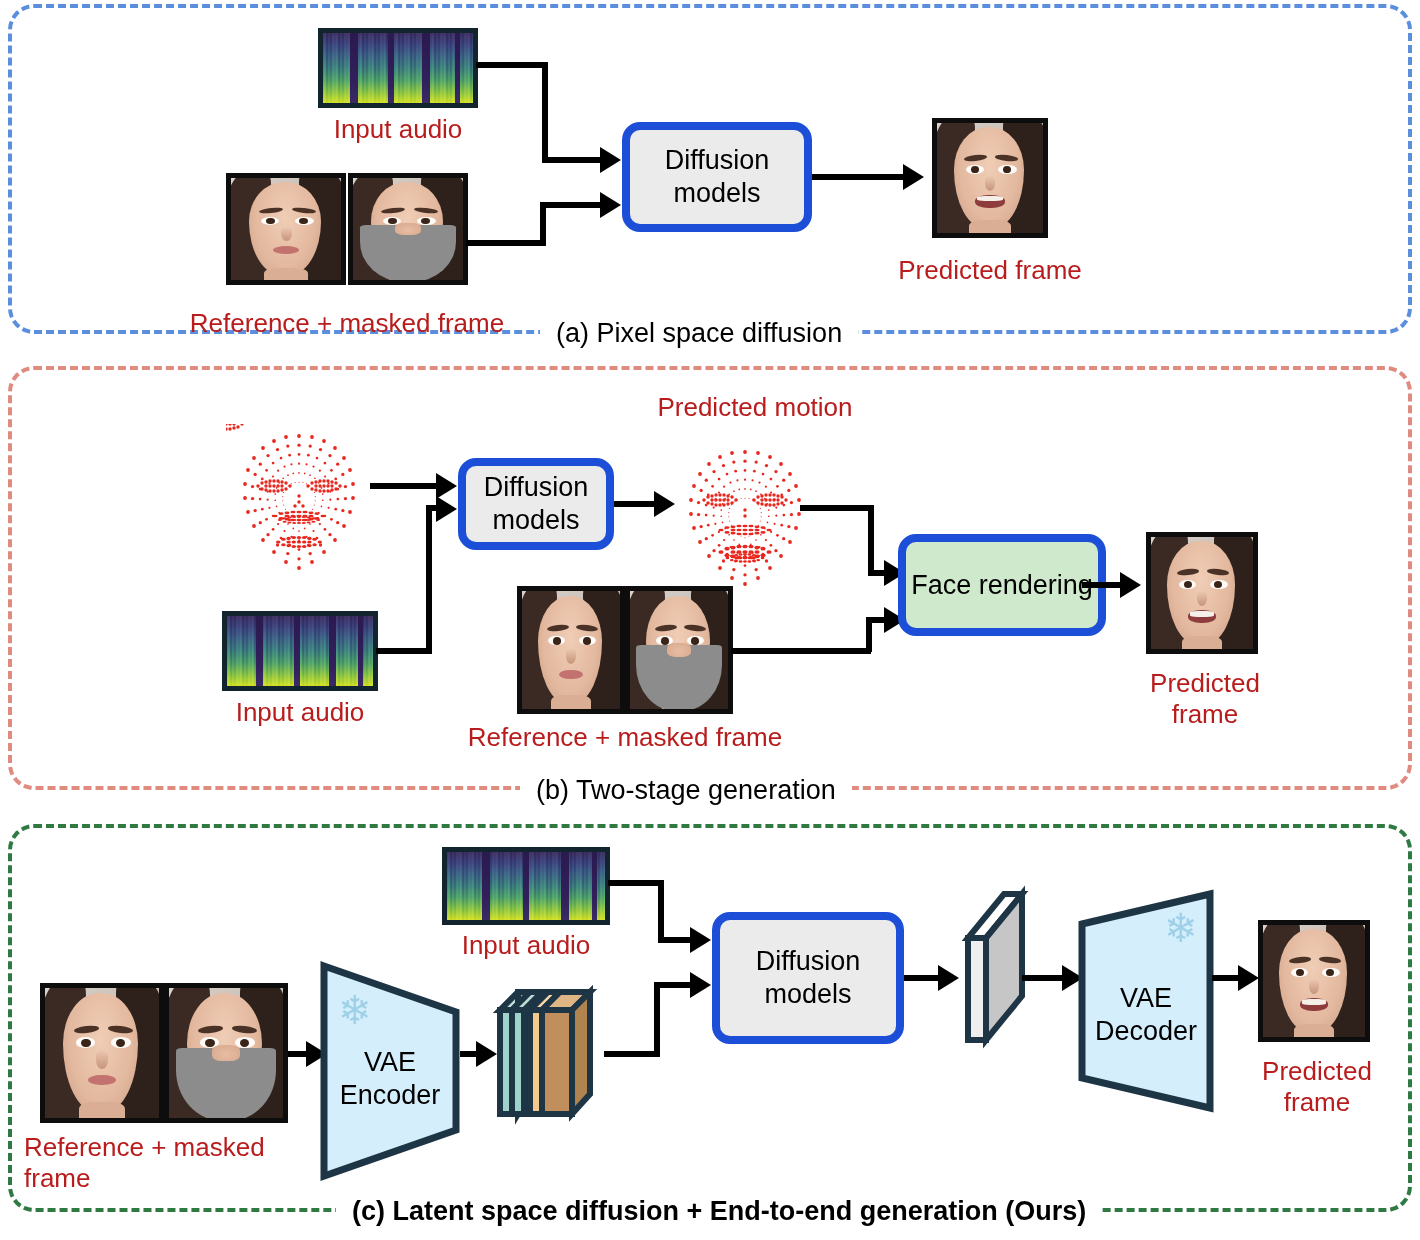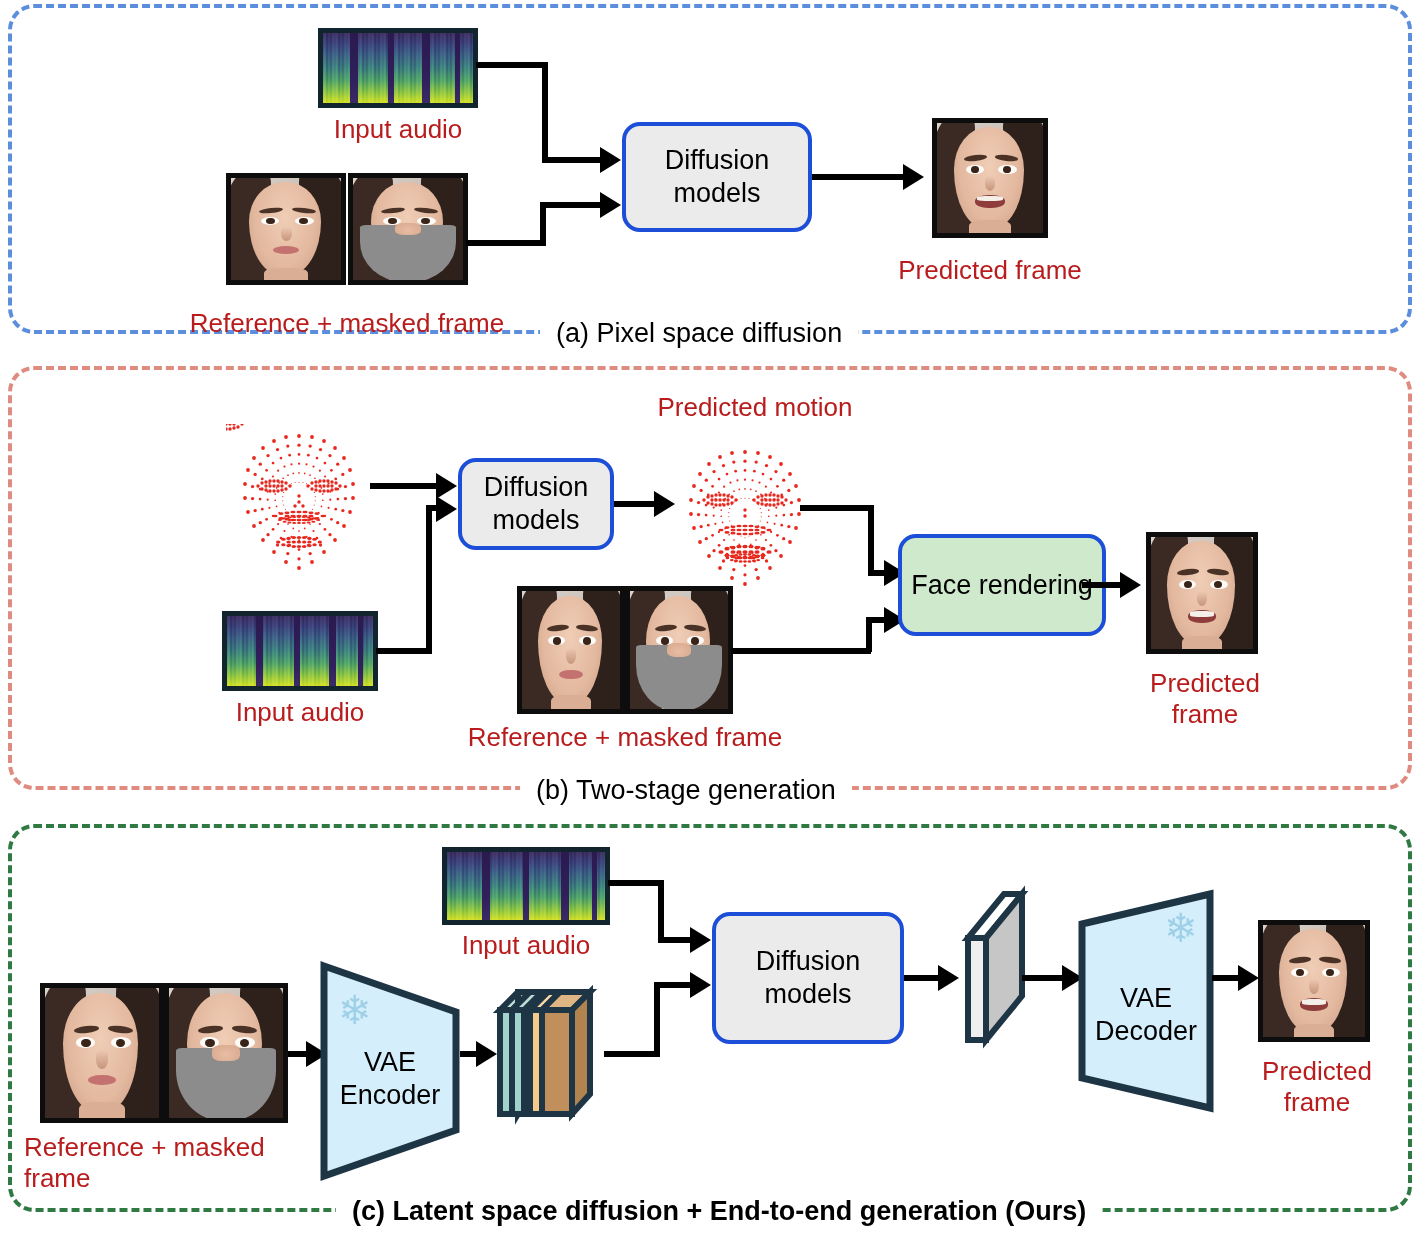--- a/index.html
+++ b/index.html
@@ -58,7 +58,7 @@
   .procbox {
     position: absolute;
     box-sizing: border-box;
-    border: 4px solid #1d4ed8;
+    border: 8px solid #1d4ed8;
     border-radius: 18px;
     display: flex;
     align-items: center;

